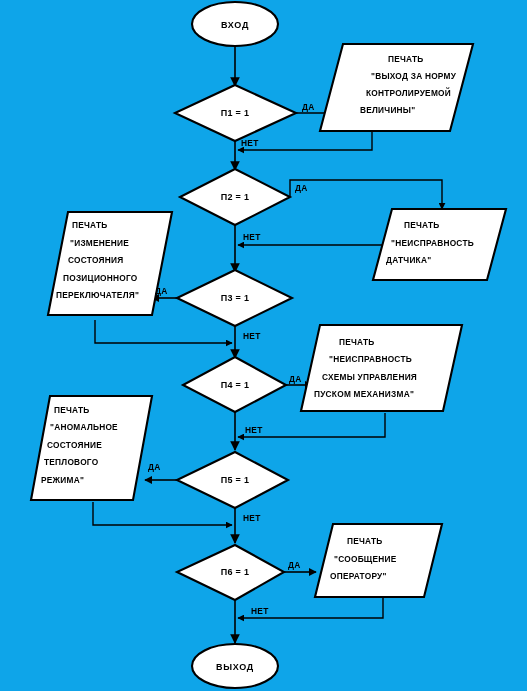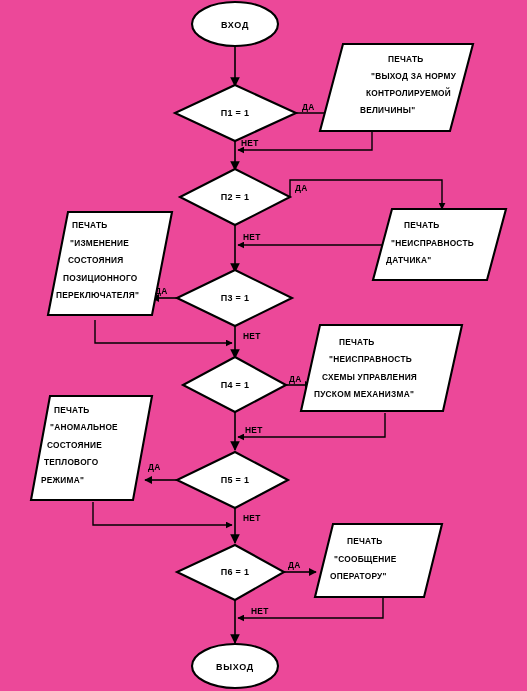--- a/index.html
+++ b/index.html
@@ -14,7 +14,7 @@
     position: relative;
     width: 527px;
     height: 691px;
-    background: #ec4899;
+    background: #0ea5e9;
     overflow: hidden;
   }
   #flow-svg {

